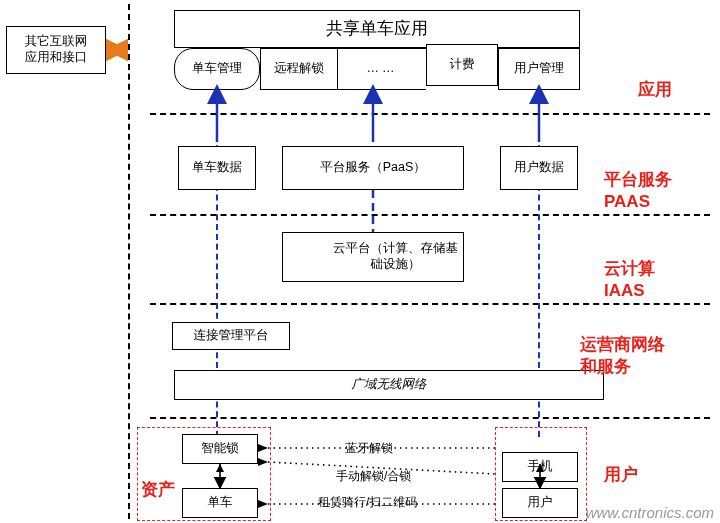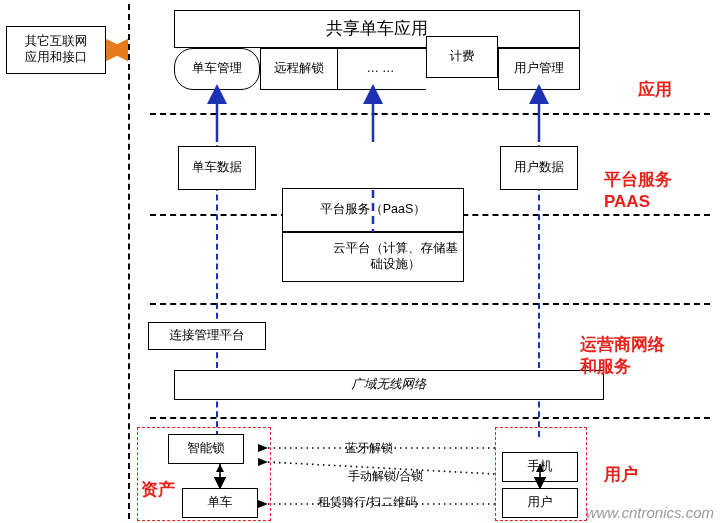--- a/index.html
+++ b/index.html
@@ -104,7 +104,7 @@
   <div class="box" style="left:338px;top:48px;width:88px;height:42px;border-left:none;border-right:none;">
     <span style="letter-spacing:3px;">……</span>
   </div>
-  <div class="box" style="left:426px;top:36px;width:72px;height:42px;">
+  <div class="box" style="left:426px;top:44px;width:72px;height:42px;">
     <span>计费</span>
   </div>
   <div class="box" style="left:498px;top:48px;width:82px;height:42px;">

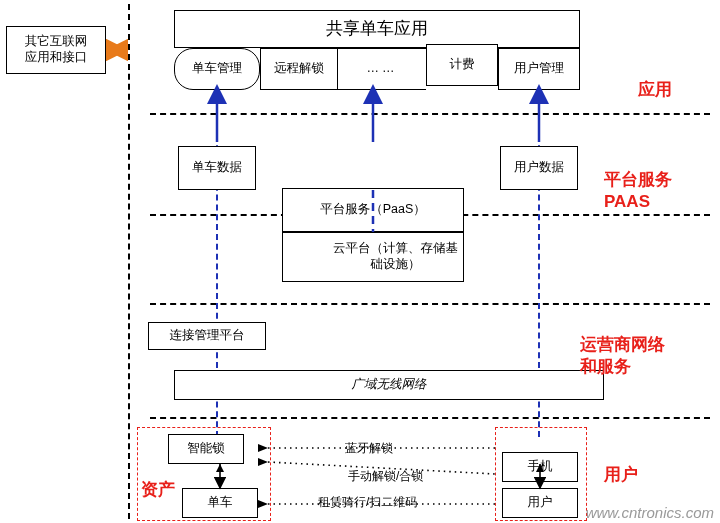--- a/index.html
+++ b/index.html
@@ -114,7 +114,7 @@
   <div class="box" style="left:178px;top:146px;width:78px;height:44px;text-align:center;">
     <span>单车数据</span>
   </div>
-  <div class="box" style="left:282px;top:146px;width:182px;height:44px;margin-top:42px;">
+  <div class="box" style="left:282px;top:146px;width:182px;height:44px;">
     <span>平台服务（PaaS）</span>
   </div>
   <div class="box" style="left:500px;top:146px;width:78px;height:44px;">

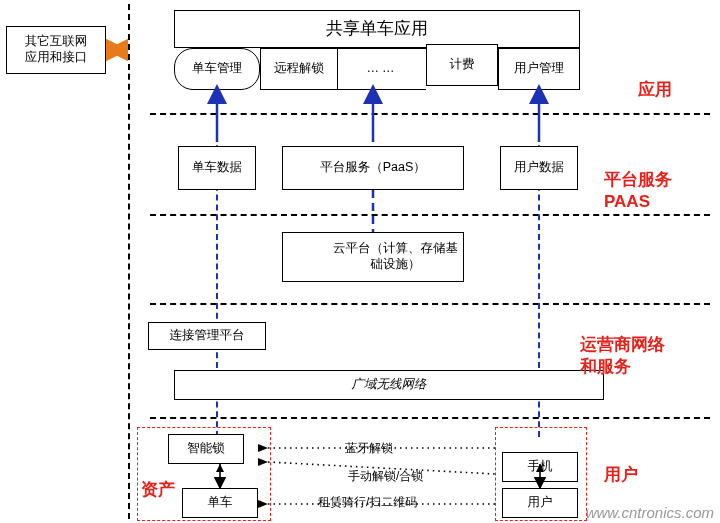--- a/index.html
+++ b/index.html
@@ -155,6 +155,10 @@
     <span>平台服务
 PAAS</span>
   </div>
+  <div class="label-red" style="left:604px;top:237px;">
+    <span>云计算
+IAAS</span>
+  </div>
   <div class="label-red" style="left:580px;top:313px;">
     <span>运营商网络
 和服务</span>

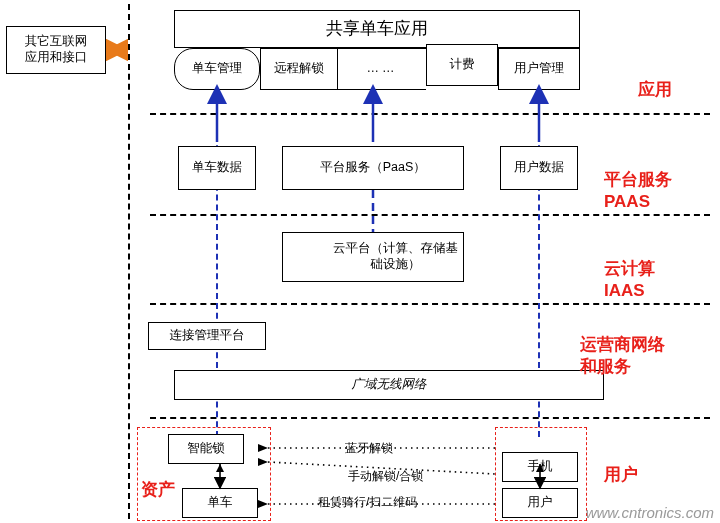--- a/index.html
+++ b/index.html
@@ -125,7 +125,7 @@
     <span>云平台（计算、存储基础设施）</span>
   </div>
 
-  <div class="box" style="left:148px;top:322px;width:118px;height:28px;">
+  <div class="box" style="left:172px;top:322px;width:118px;height:28px;">
     <span>连接管理平台</span>
   </div>
   <div class="box" style="left:174px;top:370px;width:430px;height:30px;font-style:italic;">

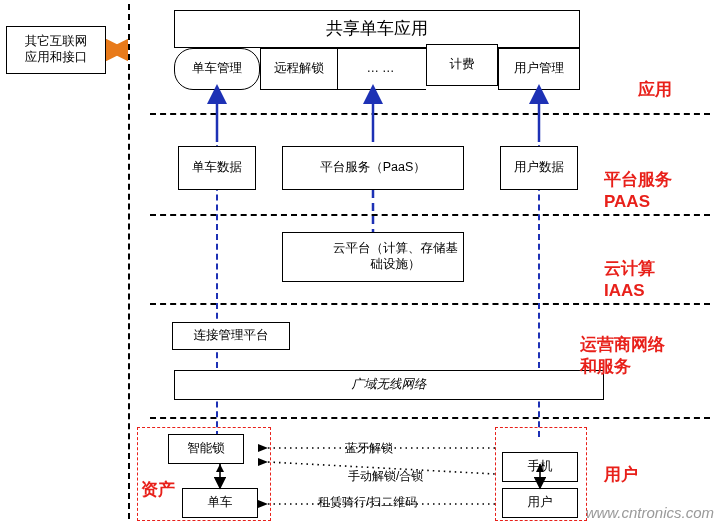--- a/index.html
+++ b/index.html
@@ -132,7 +132,7 @@
     <span>广域无线网络</span>
   </div>
 
-  <div class="box" style="left:168px;top:434px;width:76px;height:30px;">
+  <div class="box" style="left:182px;top:434px;width:76px;height:30px;">
     <span>智能锁</span>
   </div>
   <div class="box" style="left:182px;top:488px;width:76px;height:30px;">

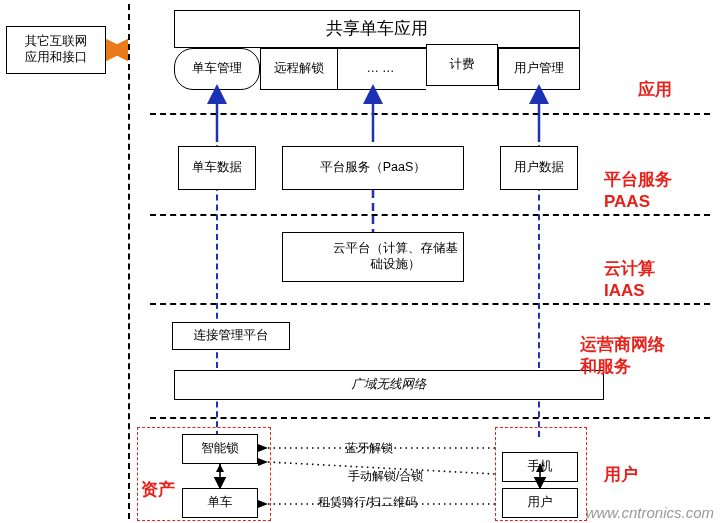--- a/index.html
+++ b/index.html
@@ -173,7 +173,7 @@
   <div class="dotlabel" style="left:345px;top:440px;">
     <span>蓝牙解锁</span>
   </div>
-  <div class="dotlabel" style="left:336px;top:468px;margin-left:12px;">
+  <div class="dotlabel" style="left:336px;top:468px;">
     <span>手动解锁/合锁</span>
   </div>
   <div class="dotlabel" style="left:318px;top:494px;">

